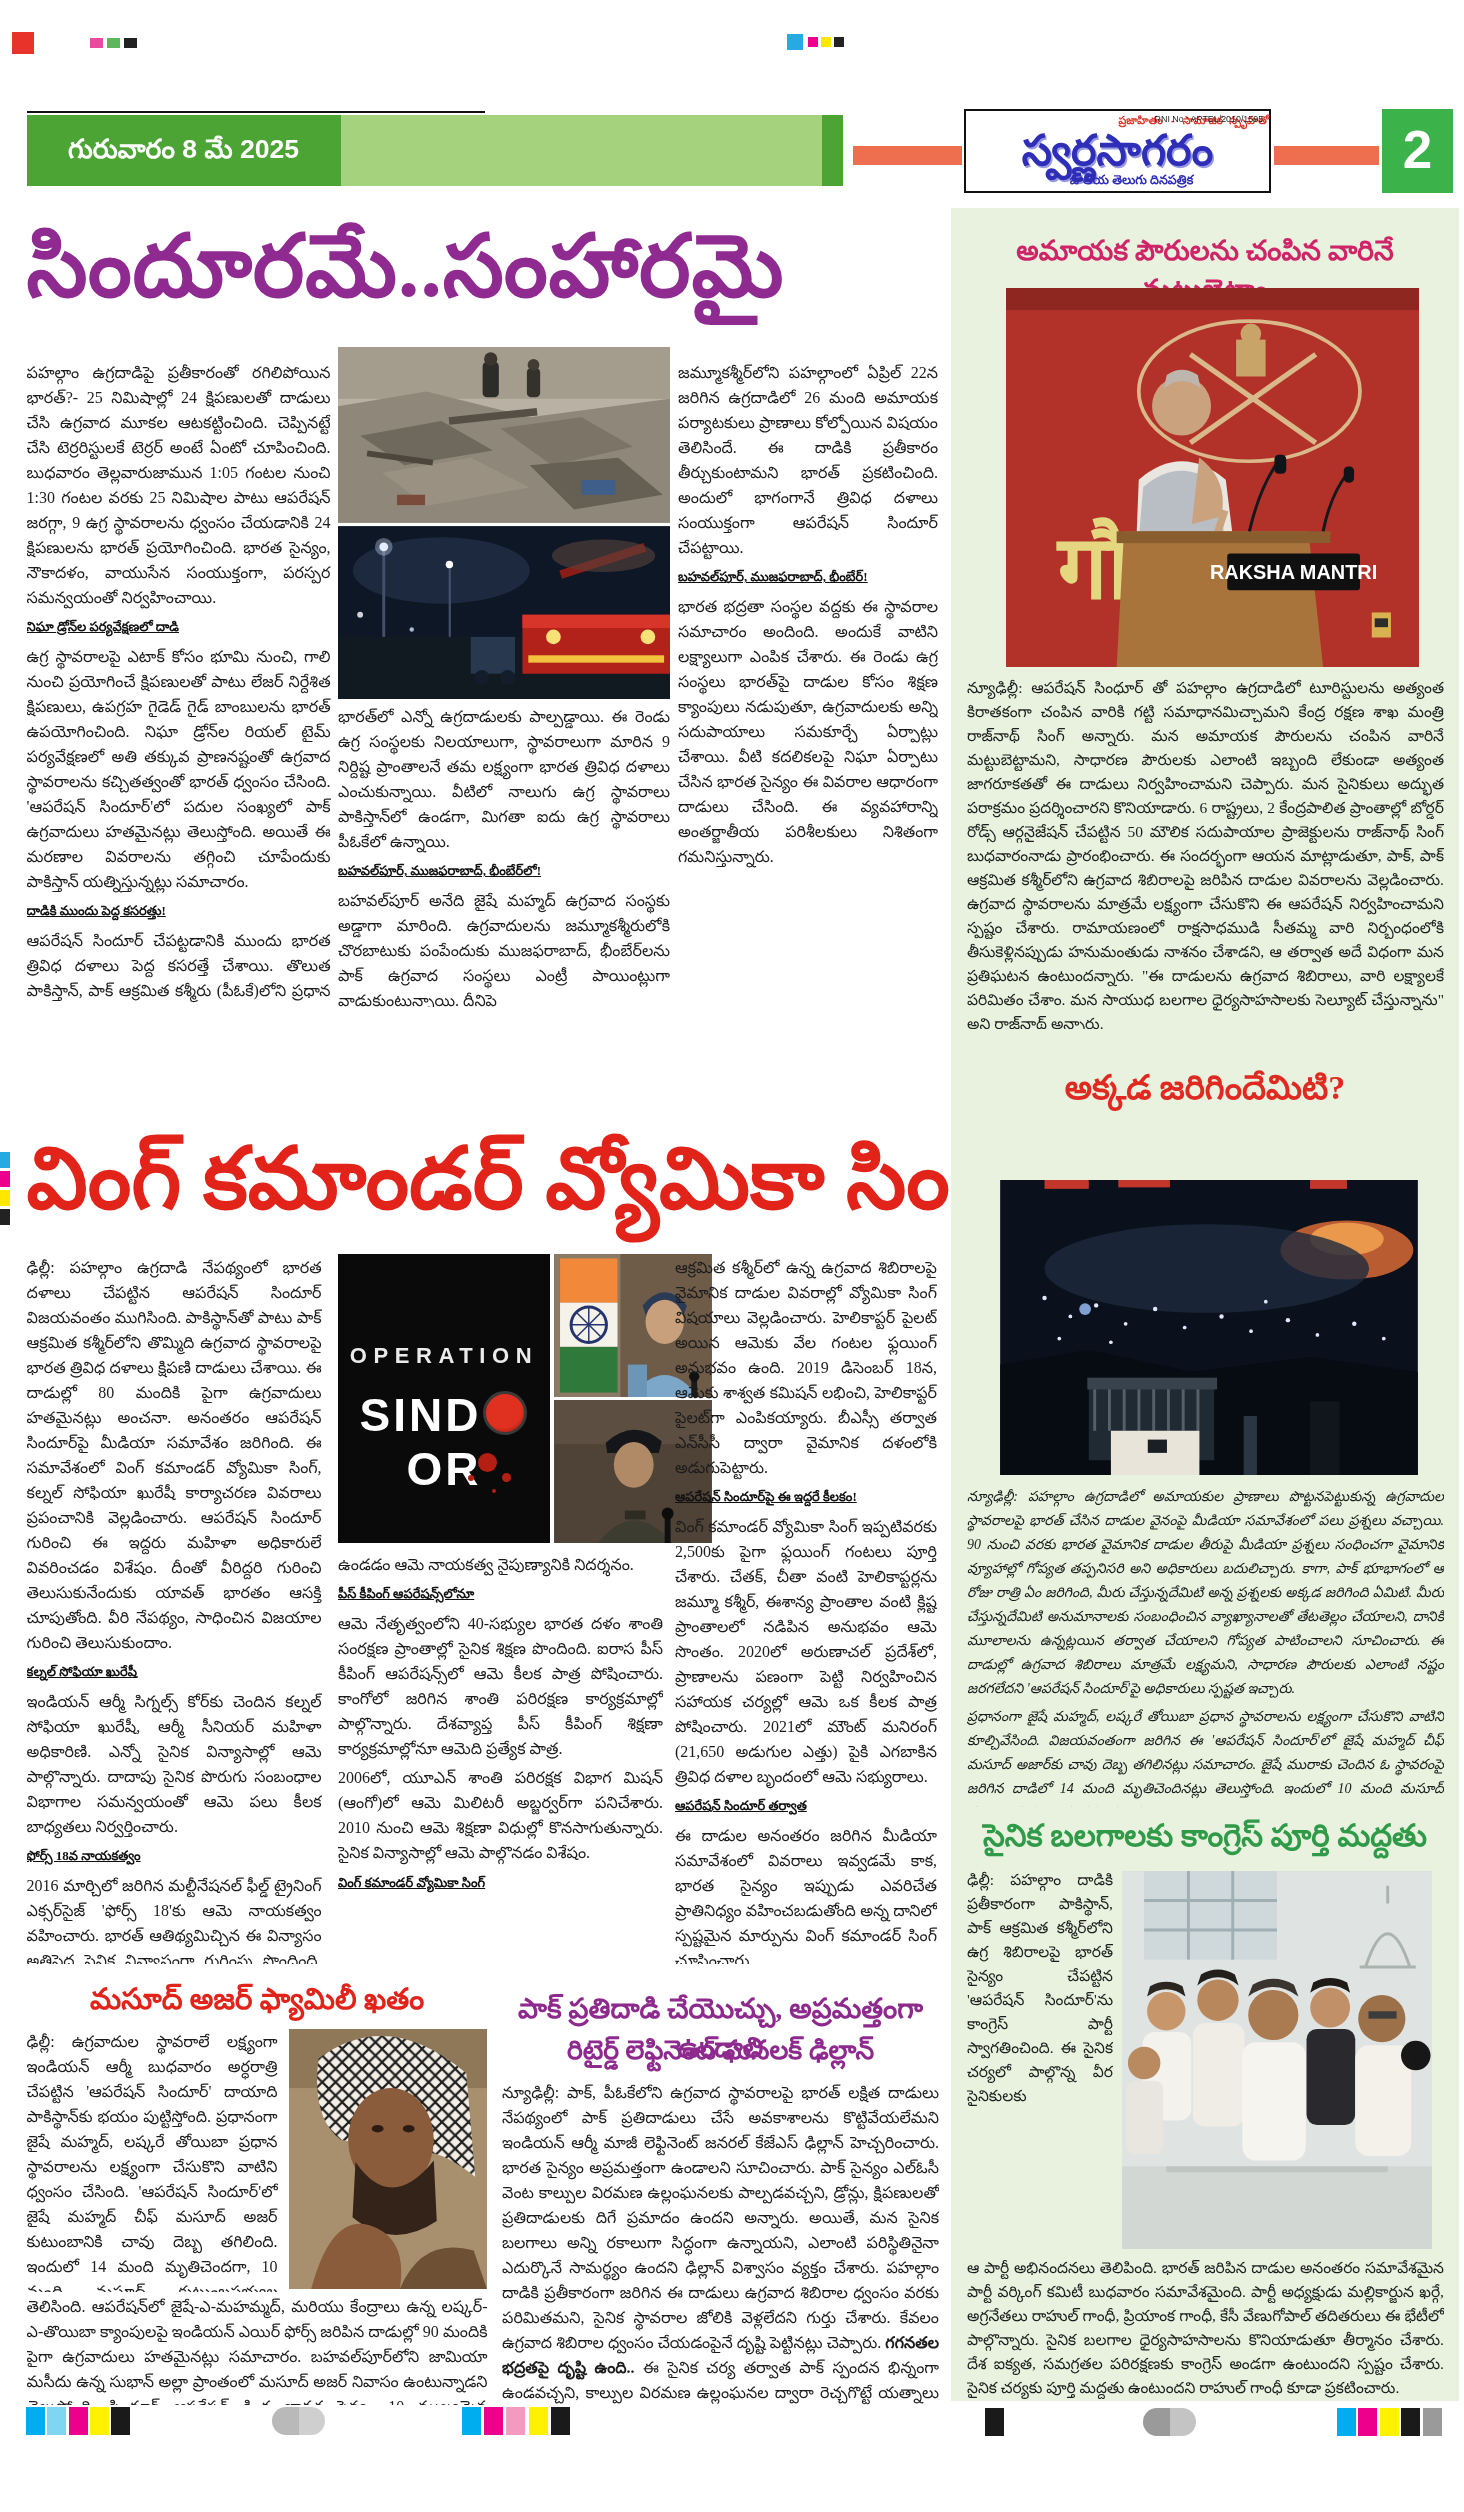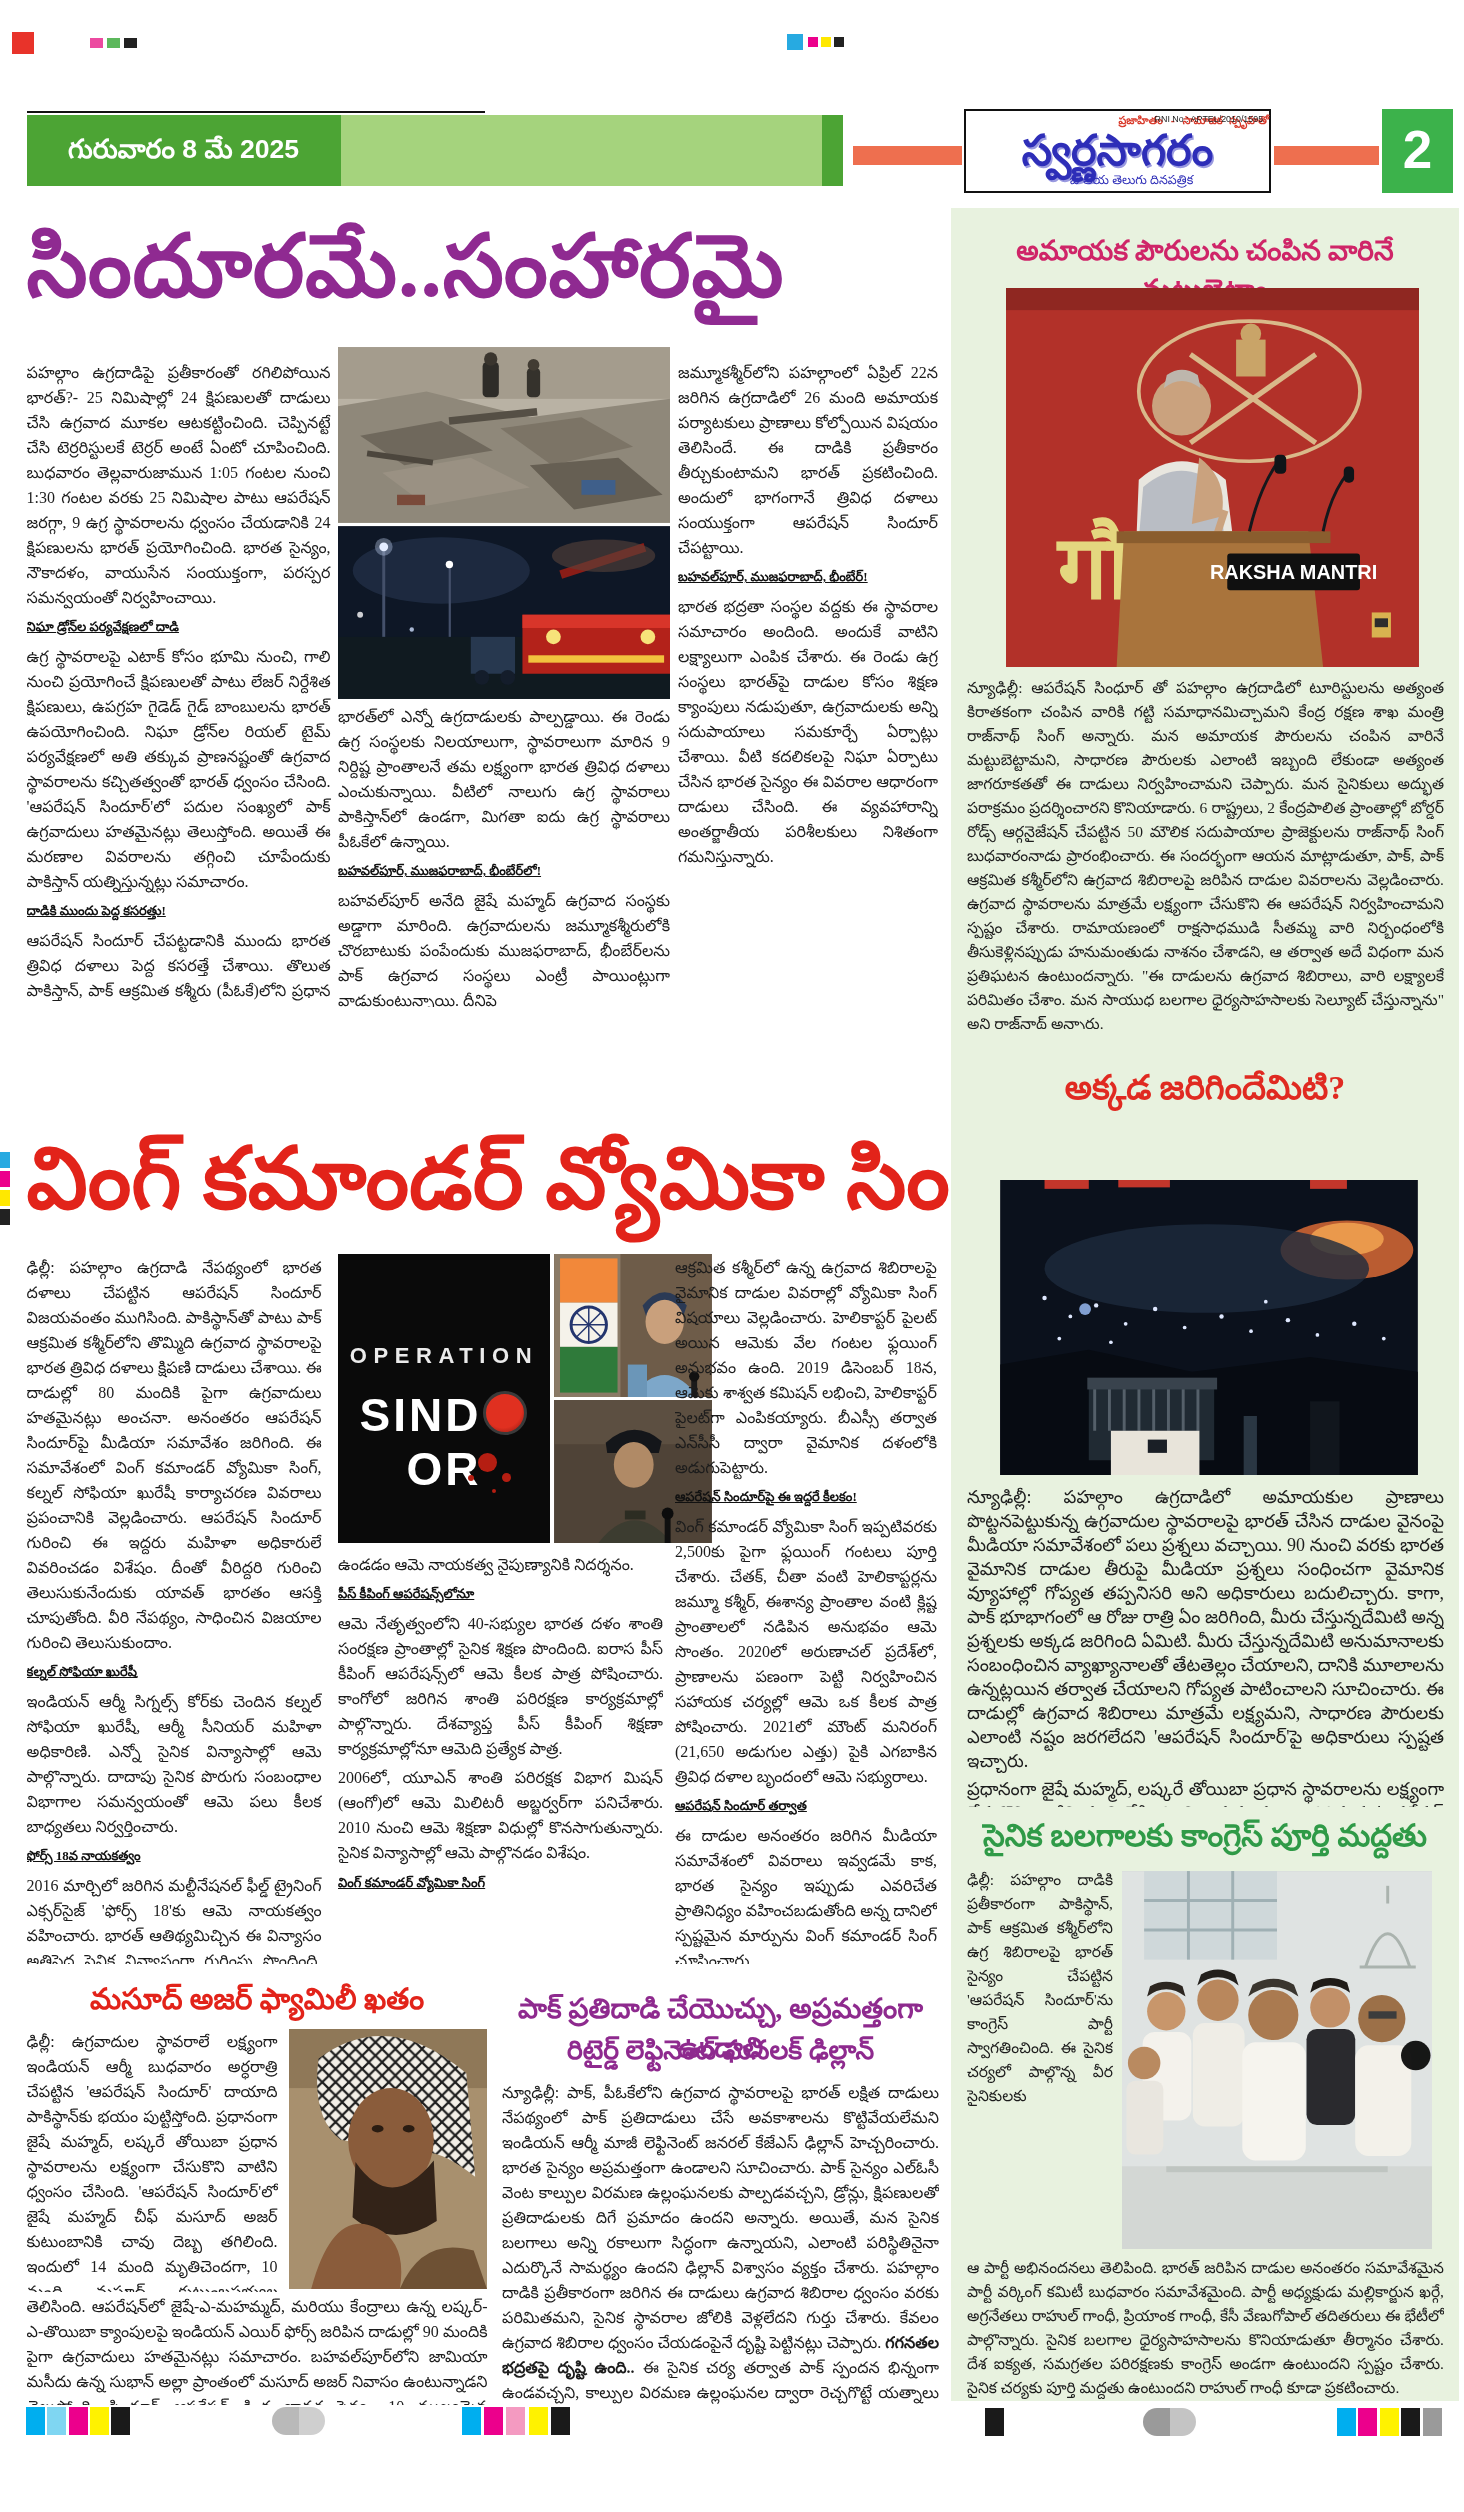--- a/index.html
+++ b/index.html
@@ -18,7 +18,7 @@
   .mast-rni{color:#222;font-size:8.9px;font-family:"Liberation Sans",sans-serif;position:absolute;right:5.9px;top:3px;}
   .mast-title{color:#2e2eb8;font-weight:bold;font-size:43px;line-height:44px;
               text-shadow:1.5px 1.5px 0 #9a9ae0;font-family:"Liberation Serif",serif;}
-  .mast-sub{color:#2e2eb8;font-size:12.6px;font-weight:normal;padding-left:28px;}
+  .mast-sub{color:#2e2eb8;font-size:12.6px;font-weight:bold;padding-left:28px;}
   .orange-dash{background:#ee6f4f;}
   .pagenum-box{background:#3cb24b;color:#ffffff;text-align:center;font-family:"Liberation Sans",sans-serif;
                font-weight:bold;font-size:53px;line-height:81px;}

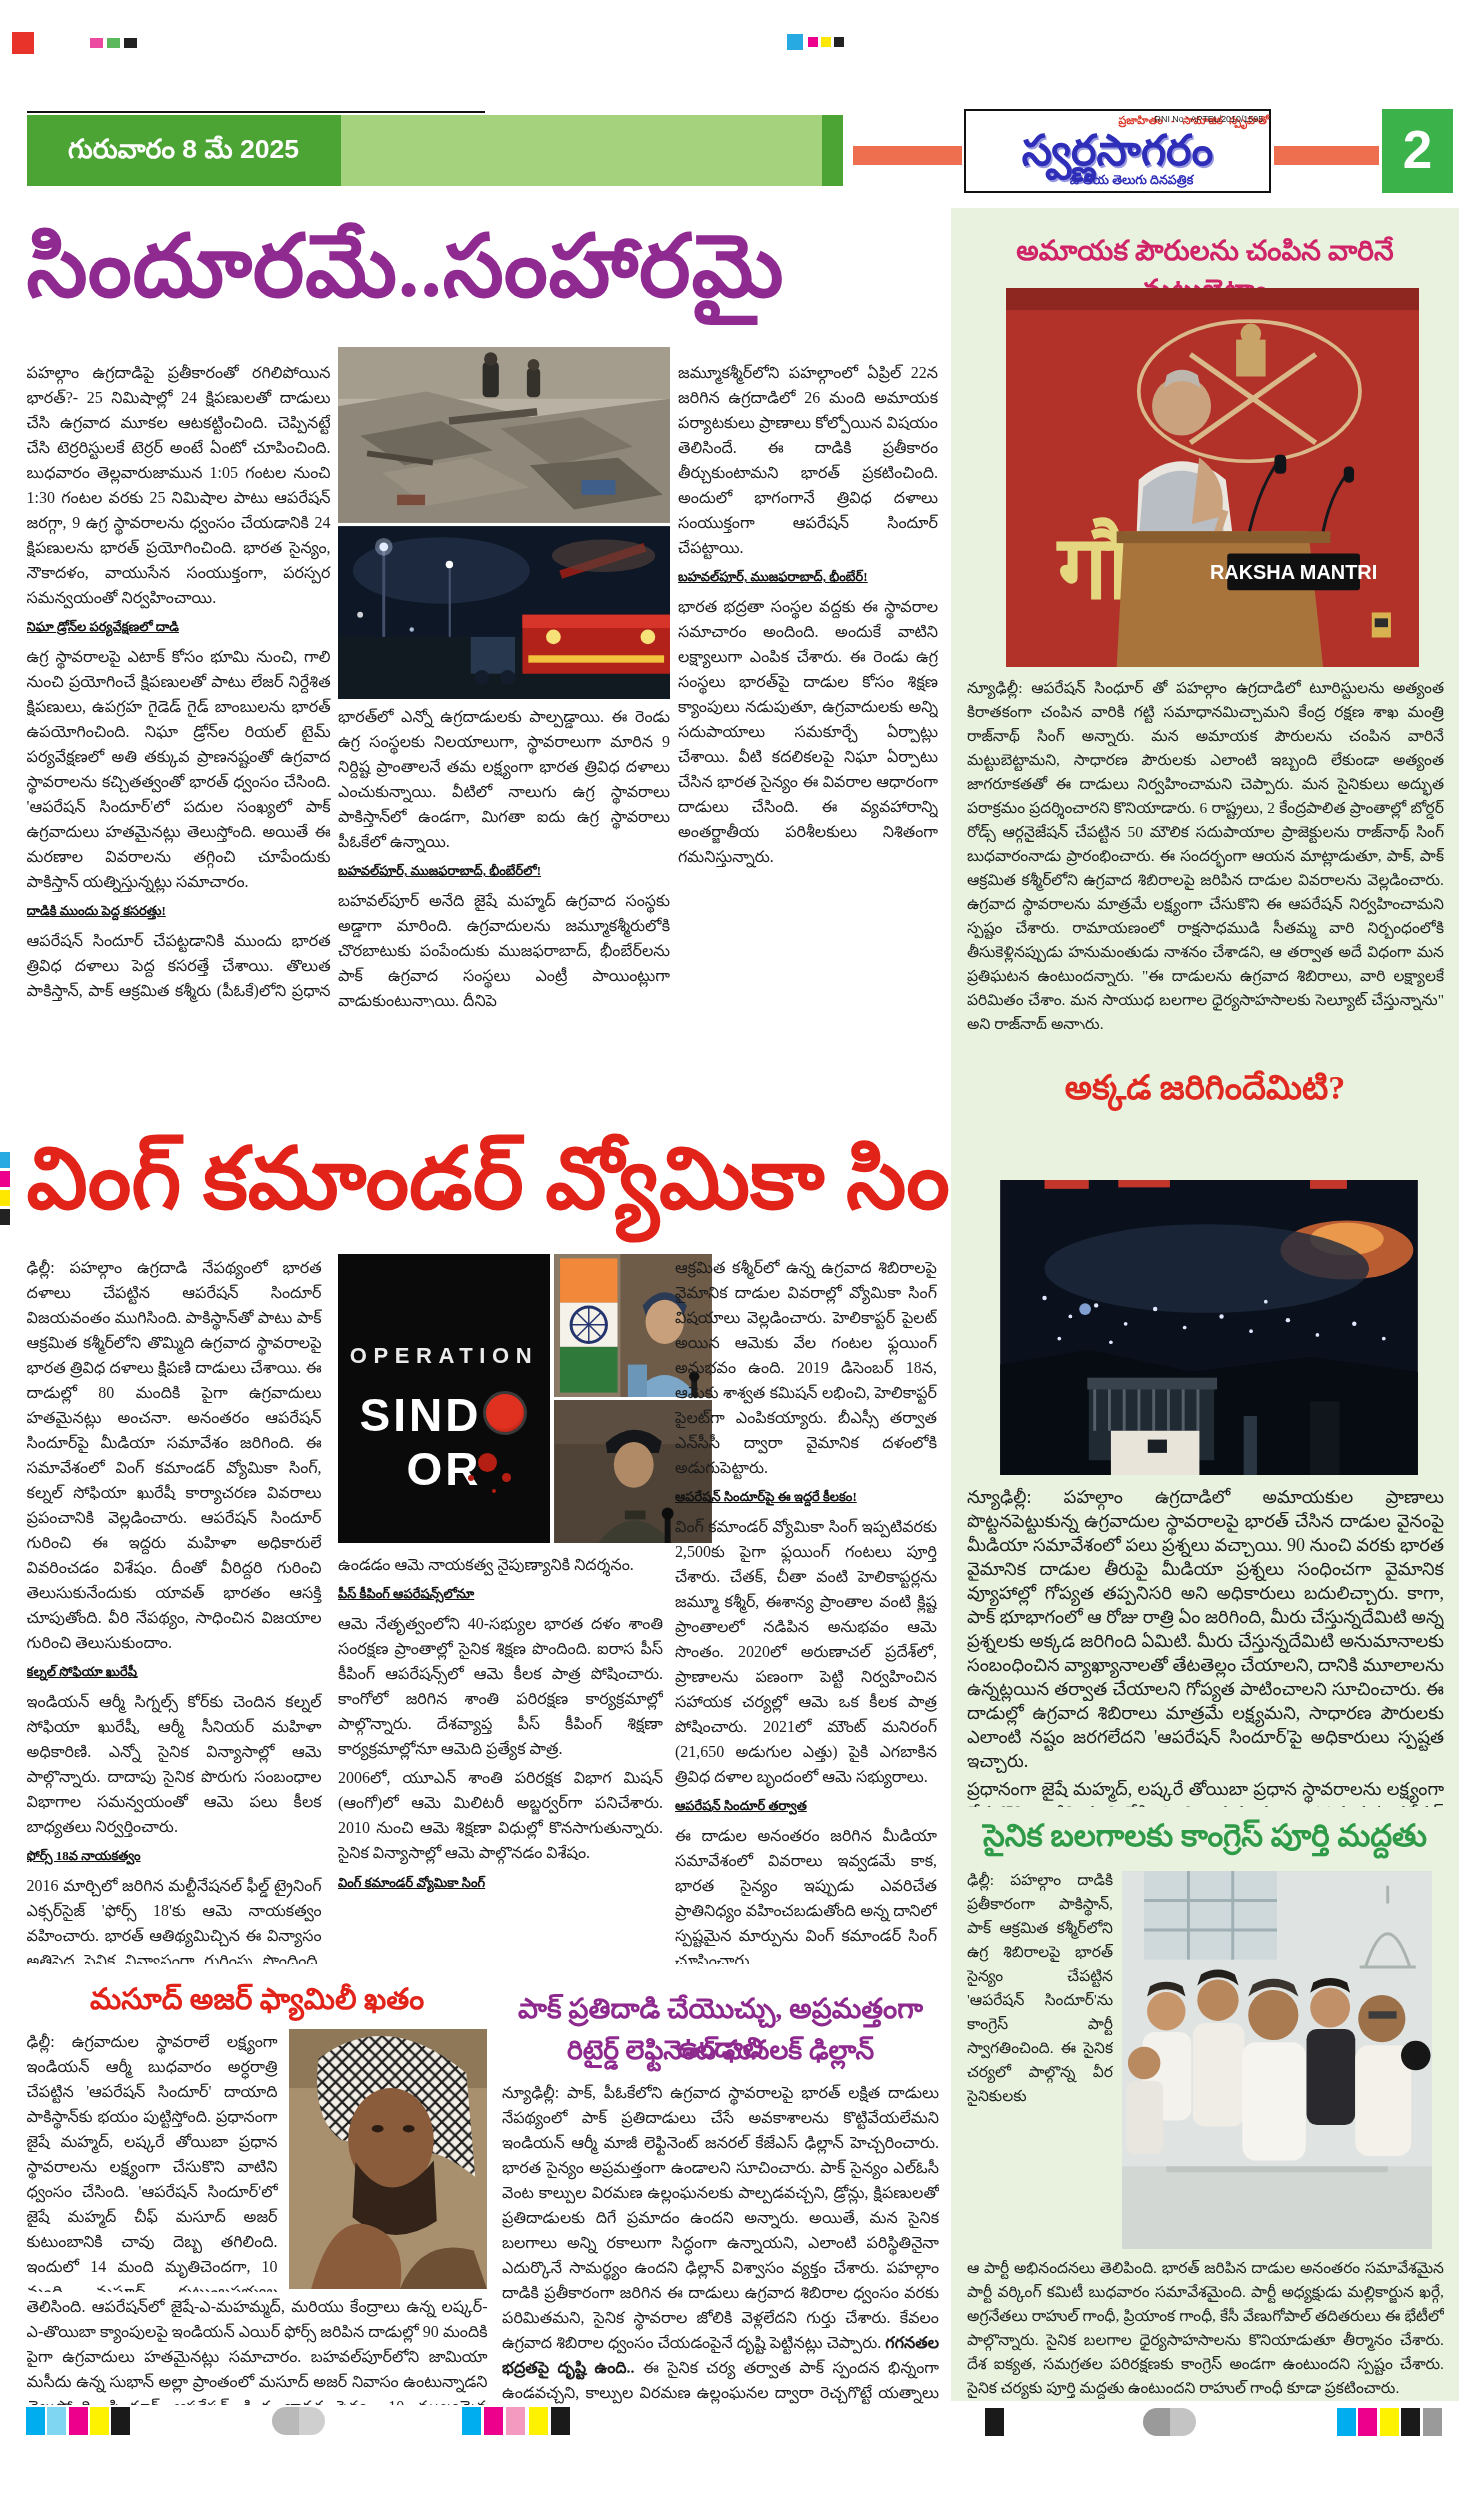--- a/index.html
+++ b/index.html
@@ -355,7 +355,7 @@
     </svg>
   </div>
 
-  <div class="abs col" style="left:967px;top:1485px;width:477px;height:322px;font-size:18px;line-height:24px;">
+  <div class="abs col" style="left:967px;top:1485px;width:477px;height:322px;font-size:14px;line-height:24px;font-style:italic;">
     <p>న్యూఢిల్లీ: పహల్గాం ఉగ్రదాడిలో అమాయకుల ప్రాణాలు పొట్టనపెట్టుకున్న ఉగ్రవాదుల స్థావరాలపై భారత్ చేసిన దాడుల వైనంపై మీడియా సమావేశంలో పలు ప్రశ్నలు వచ్చాయి. 90 నుంచి వరకు భారత వైమానిక దాడుల తీరుపై మీడియా ప్రశ్నలు సంధించగా వైమానిక వ్యూహాల్లో గోప్యత తప్పనిసరి అని అధికారులు బదులిచ్చారు. కాగా, పాక్ భూభాగంలో ఆ రోజు రాత్రి ఏం జరిగింది, మీరు చేస్తున్నదేమిటి అన్న ప్రశ్నలకు అక్కడ జరిగింది ఏమిటి. మీరు చేస్తున్నదేమిటి అనుమానాలకు సంబంధించిన వ్యాఖ్యానాలతో తేటతెల్లం చేయాలని, దానికి మూలాలను ఉన్నట్లయిన తర్వాత చేయాలని గోప్యత పాటించాలని సూచించారు. ఈ దాడుల్లో ఉగ్రవాద శిబిరాలు మాత్రమే లక్ష్యమని, సాధారణ పౌరులకు ఎలాంటి నష్టం జరగలేదని 'ఆపరేషన్ సిందూర్'పై అధికారులు స్పష్టత ఇచ్చారు.</p>
     <p>ప్రధానంగా జైషే మహ్మద్, లష్కరే తోయిబా ప్రధాన స్థావరాలను లక్ష్యంగా చేసుకొని వాటిని కూల్చివేసింది. విజయవంతంగా జరిగిన ఈ 'ఆపరేషన్ సిందూర్'లో జైషే మహ్మద్ చీఫ్ మసూద్ అజార్‌కు చావు దెబ్బ తగిలినట్లు సమాచారం. జైషే మురాకు చెందిన ఓ స్థావరంపై జరిగిన దాడిలో 14 మంది మృతిచెందినట్లు తెలుస్తోంది. ఇందులో 10 మంది మసూద్ కుటుంబసభ్యులు హతమయ్యారు.</p>
   </div>

